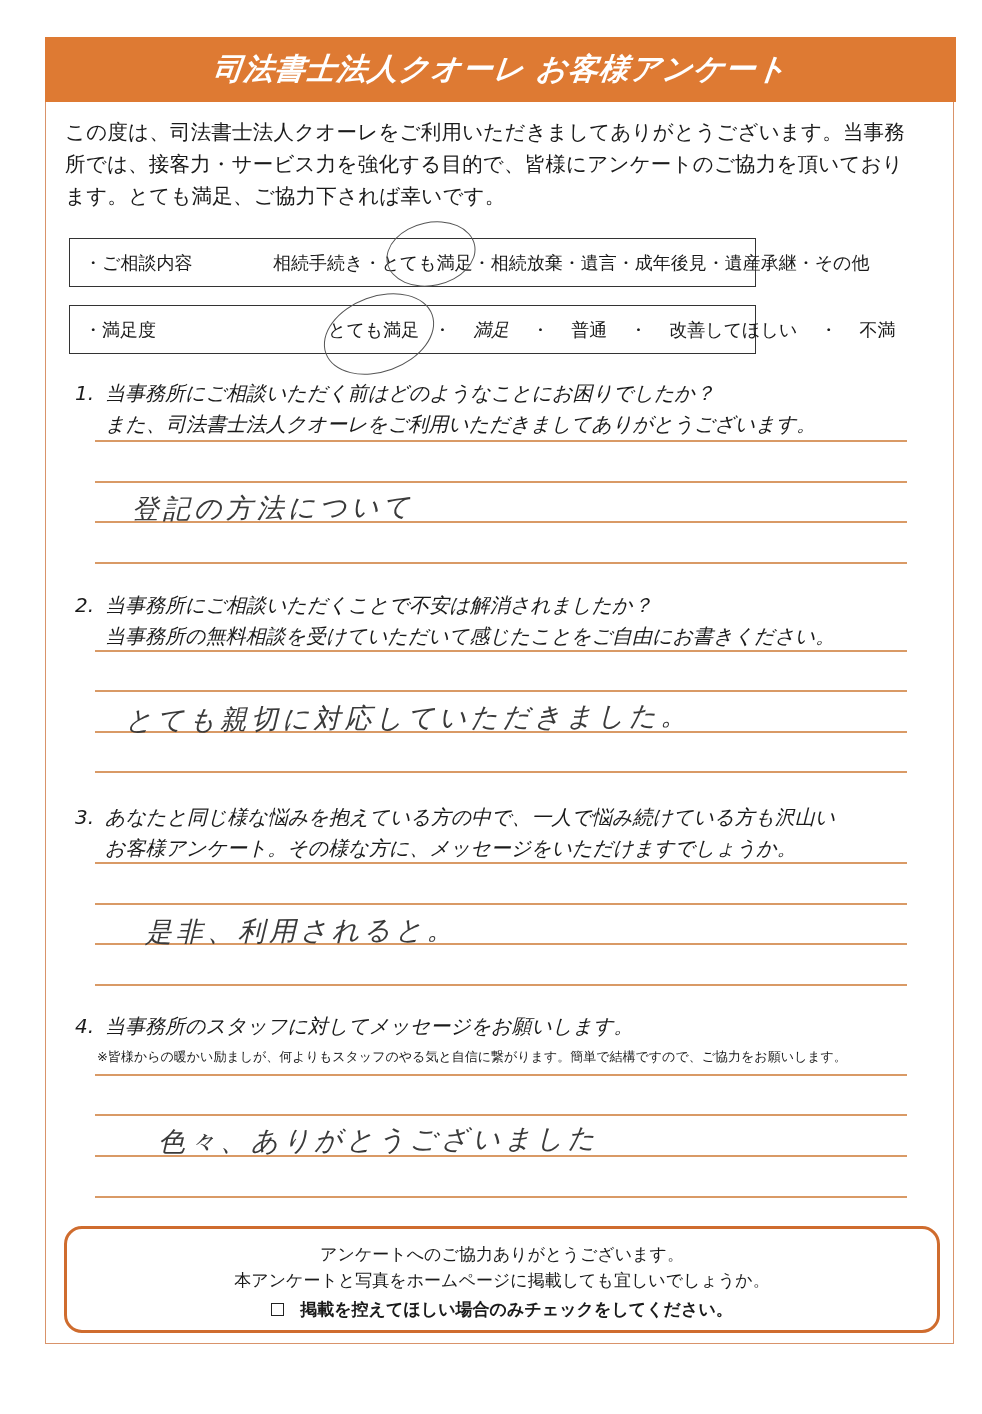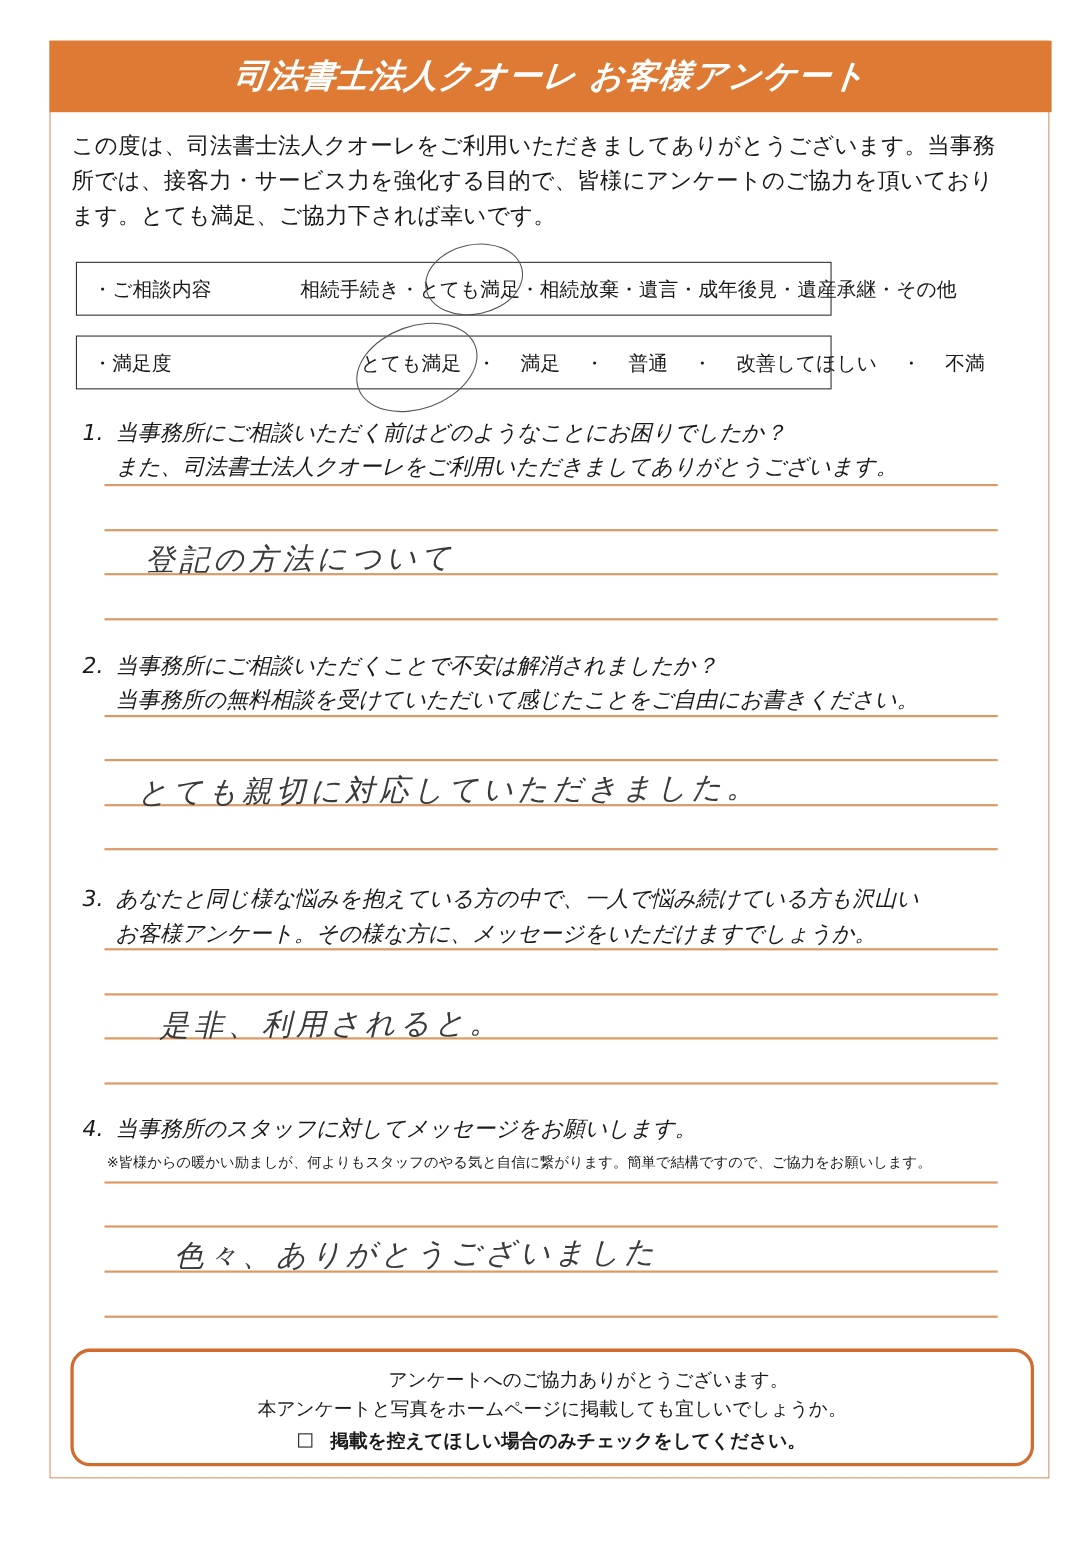--- a/index.html
+++ b/index.html
@@ -76,7 +76,7 @@
   <div class="opts" style="left:258px; gap:0;">
     <span class="opt" style="margin-right:14px;">とても満足</span>
     <span class="sep" style="margin-right:22px;">・</span>
-    <span class="opt" style="margin-right:22px;">満足</span>
+    <span class="opt" style="margin-right:22px;font-style:italic;">満足</span>
     <span class="sep" style="margin-right:22px;">・</span>
     <span class="opt" style="margin-right:22px;">普通</span>
     <span class="sep" style="margin-right:22px;">・</span>

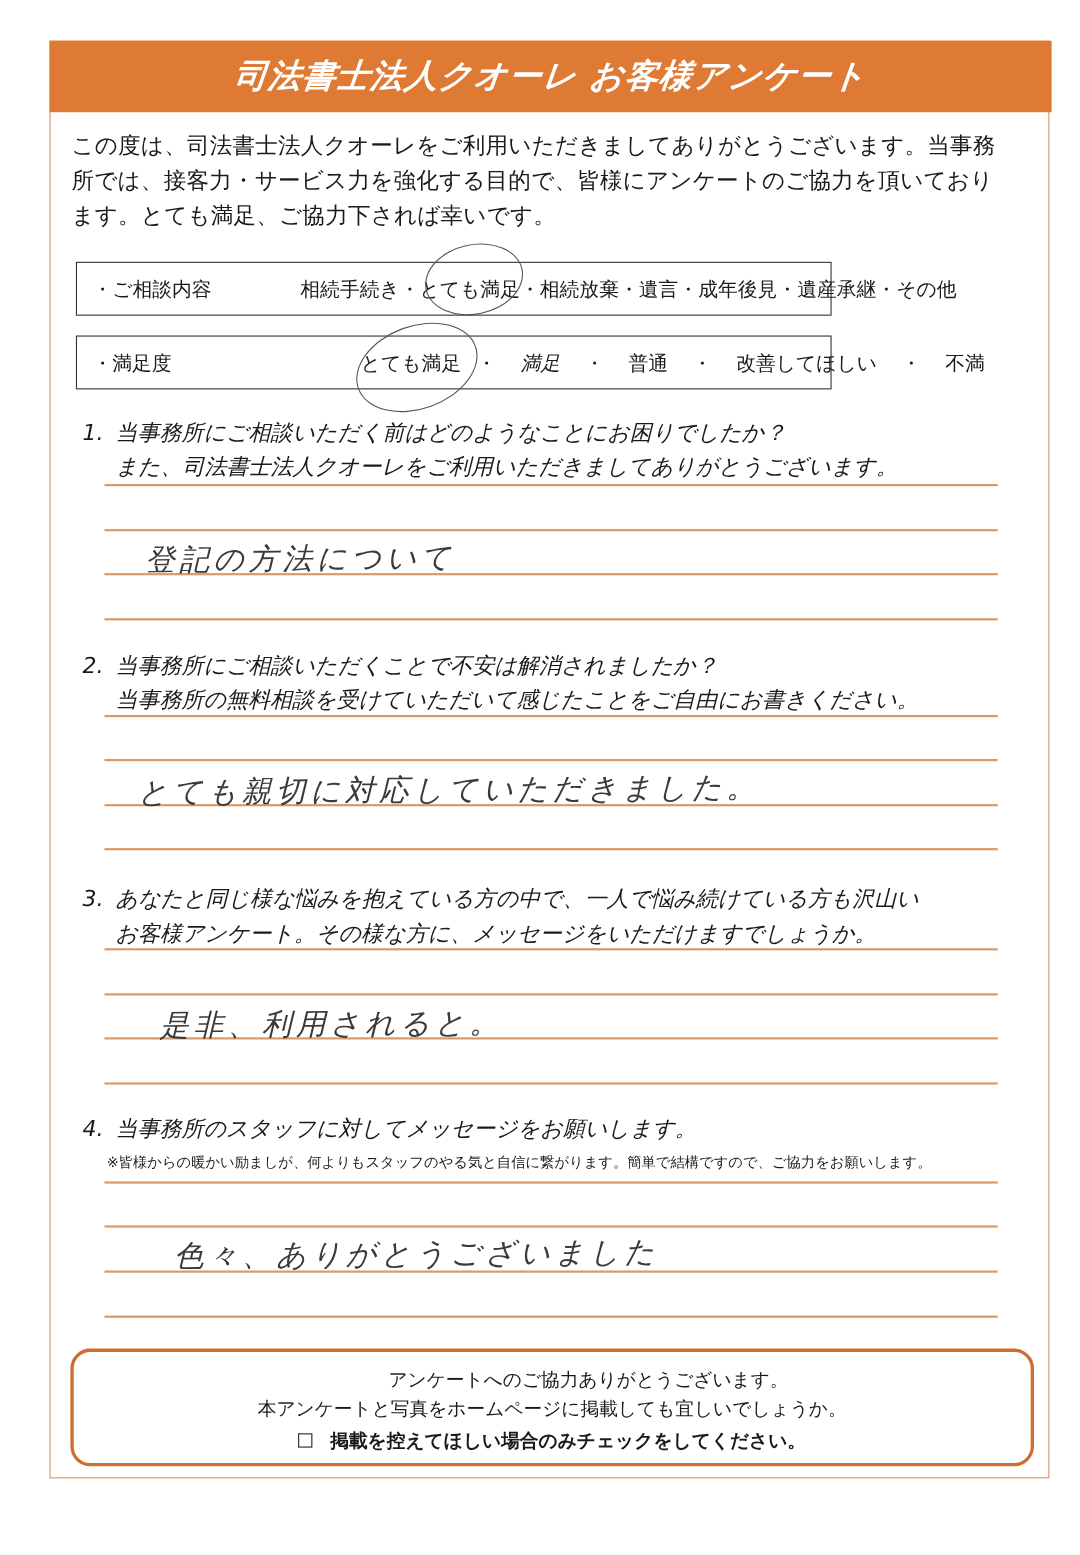--- a/index.html
+++ b/index.html
@@ -128,7 +128,7 @@
 <div class="hand" style="left:158px; top:1122px;">色々、ありがとうございました</div>
 
 <div class="thanks-box">
-  <div class="thanks-line" style="top:14px;padding-left:33px;">アンケートへのご協力ありがとうございます。</div>
+  <div class="thanks-line" style="top:14px;">アンケートへのご協力ありがとうございます。</div>
   <div class="thanks-line" style="top:40px;">本アンケートと写真をホームページに掲載しても宜しいでしょうか。</div>
   <div class="thanks-line" style="top:69px;font-weight:bold;">
     <span class="checkbox"></span><span>掲載を控えてほしい場合のみチェックをしてください。</span>

